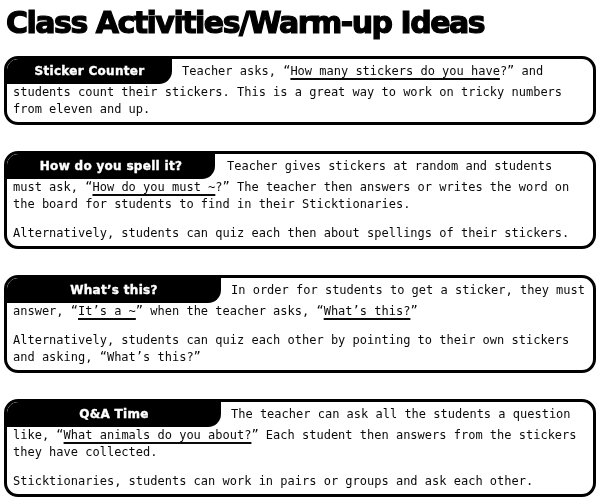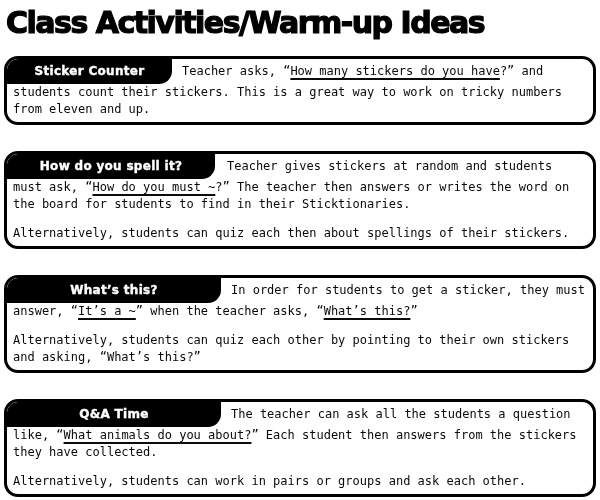--- a/index.html
+++ b/index.html
@@ -103,7 +103,7 @@
   <div class="badge badge-3">Q&amp;A Time</div>
   <div class="card-body">
       <p class="para para-first"><span class="run">The teacher can ask all the students a question like, “</span><span class="run underline">What animals do you about?</span><span class="run">” Each student then answers from the stickers they have collected.</span></p>
-      <p class="para"><span class="run">Alternatively, students can work in pairs or groups and ask each other.</span></p>
+      <p class="para"><span class="run">Sticktionaries, students can work in pairs or groups and ask each other.</span></p>
     </div>
 </section>
 

